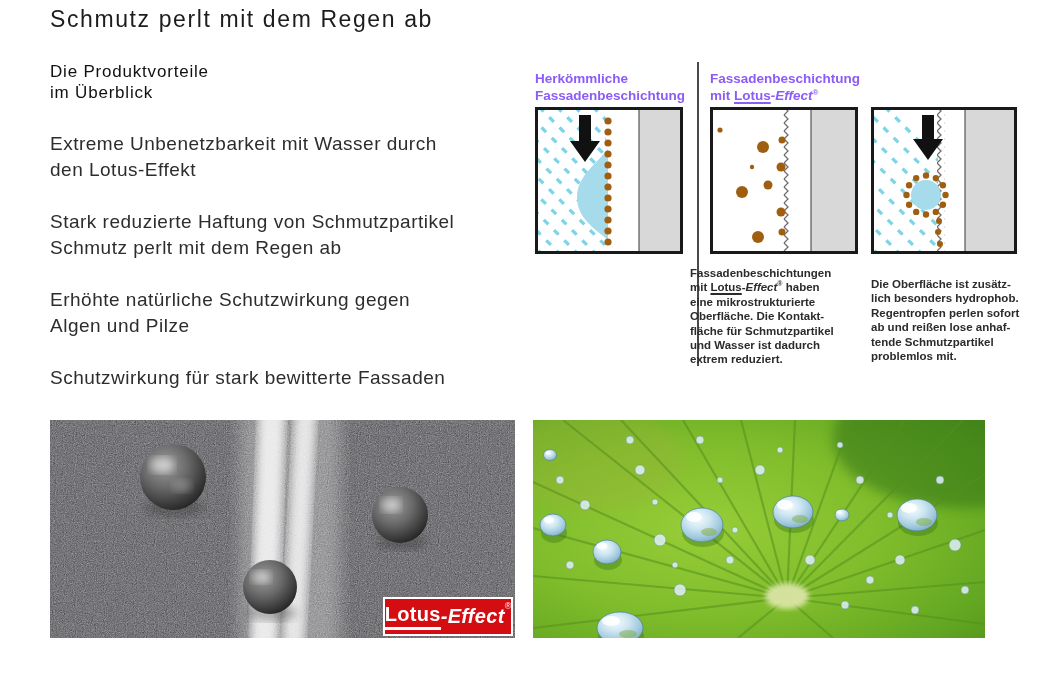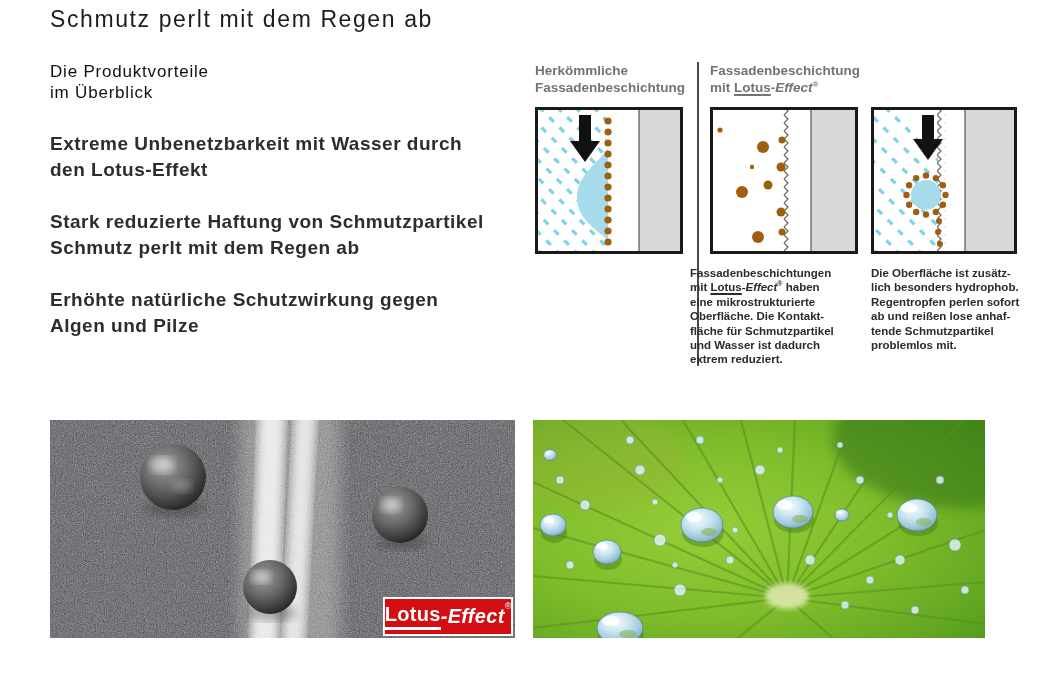--- a/index.html
+++ b/index.html
@@ -16,8 +16,8 @@
   .benefit{margin:0 6px 26px 0;white-space:nowrap;font-weight:bold;}
 
   
-  .col-header{position:absolute;top:62px;font-size:13.5px;font-weight:700;line-height:17px;
-    color:#737373;white-space:nowrap;}
+  .col-header{position:absolute;top:70px;font-size:13.5px;font-weight:700;line-height:17px;
+    color:#8b5cf6;white-space:nowrap;}
   .col-header.h1{left:535px;}
   .col-header.h2{left:710px;}
   .brand-bold{font-weight:800;text-decoration:underline;text-decoration-thickness:2px;text-underline-offset:2px;}

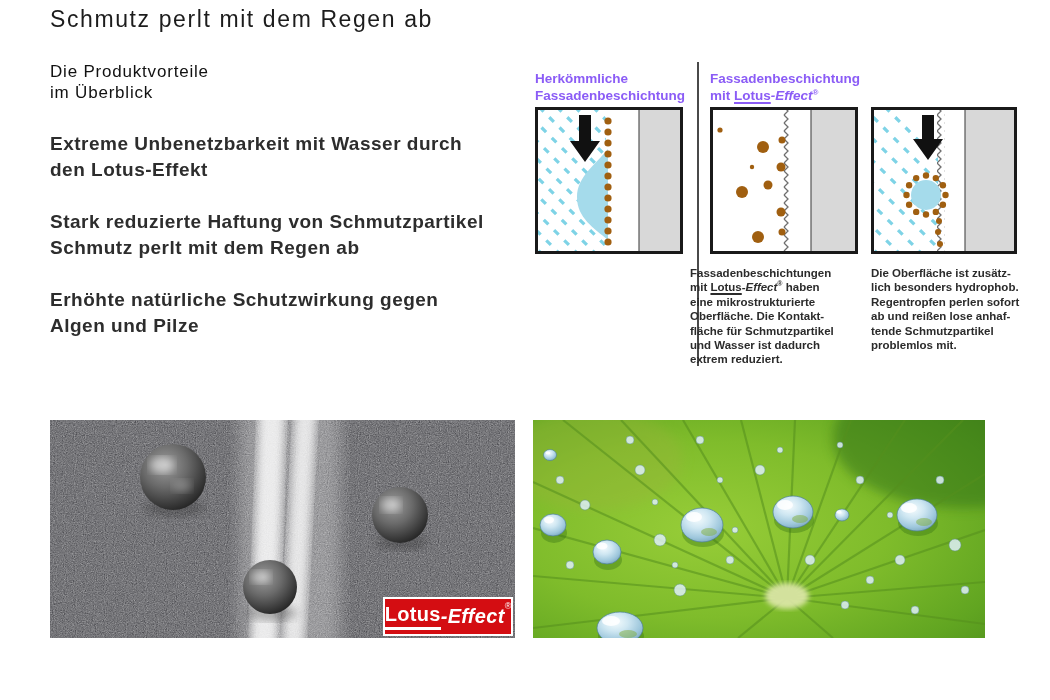--- a/index.html
+++ b/index.html
@@ -13,7 +13,7 @@
     line-height:21px;letter-spacing:.8px;color:#111;}
   .benefits{position:absolute;left:50px;top:131px;font-size:19px;line-height:26px;
     letter-spacing:.5px;color:#2d2d2d;}
-  .benefit{margin:0 6px 26px 0;white-space:nowrap;font-weight:bold;}
+  .benefit{margin:0 6px 26px 0;white-space:nowrap;}
 
   
   .col-header{position:absolute;top:70px;font-size:13.5px;font-weight:700;line-height:17px;

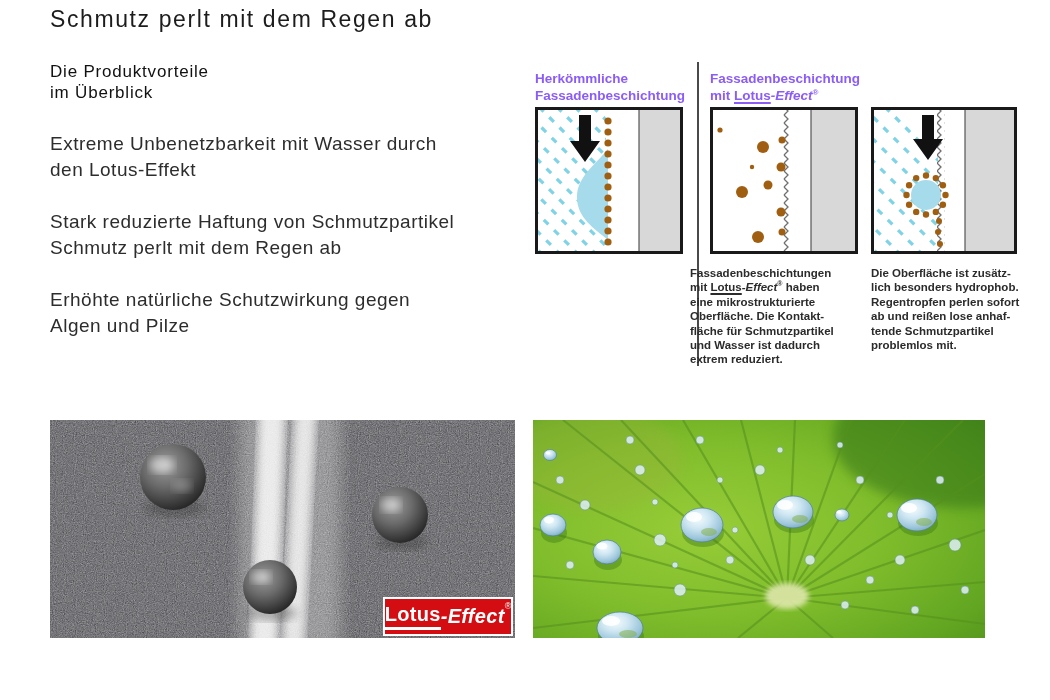--- a/index.html
+++ b/index.html
@@ -37,7 +37,7 @@
   .caption div{white-space:nowrap;}
   .caption.c1{left:535px;}
   .caption.c2{left:682px;margin-left:8px;}
-  .caption.c3{left:871px;}
+  .caption.c3{left:871px;margin-top:11px;}
   .caption .reg{font-size:7px;}
 
   

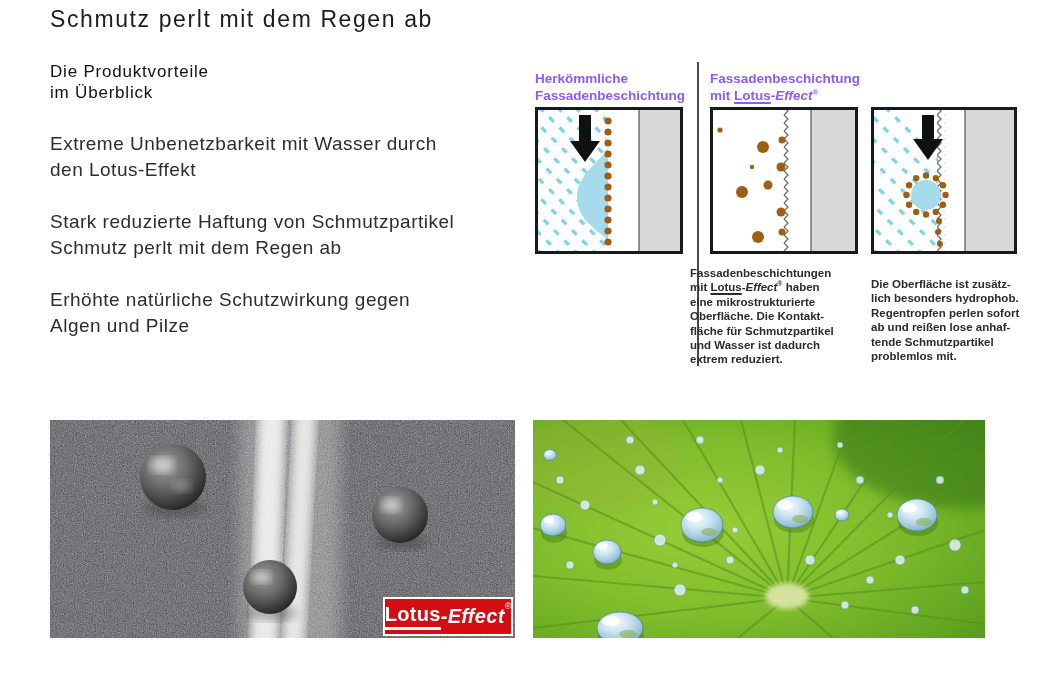--- a/index.html
+++ b/index.html
@@ -79,6 +79,9 @@
     <p class="benefit">
       <span>Erhöhte natürliche Schutzwirkung gegen</span><br>
       <span>Algen und Pilze</span>
+    </p>
+    <p class="benefit">
+      <span>Schutzwirkung für stark bewitterte Fassaden</span>
     </p>
   </div>
 

